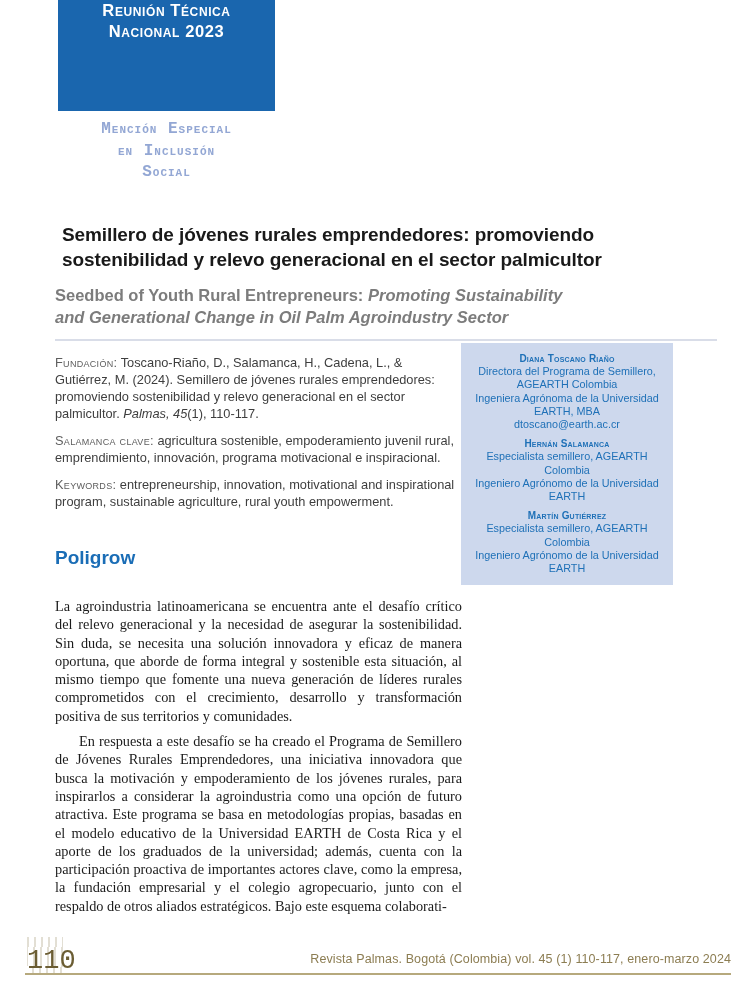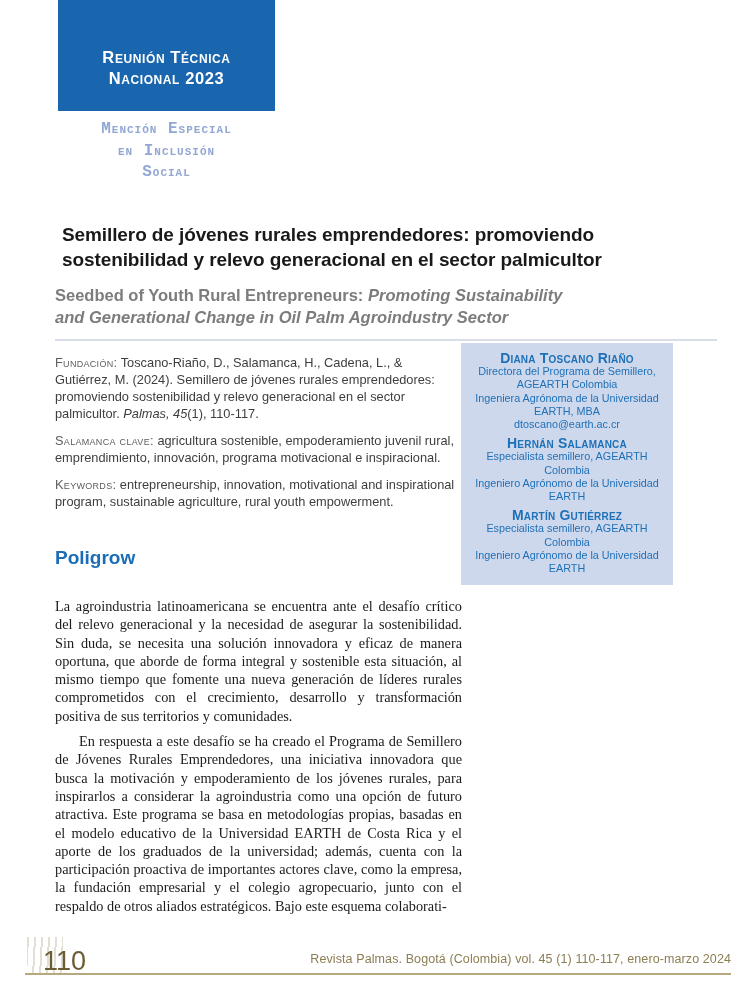--- a/index.html
+++ b/index.html
@@ -12,7 +12,7 @@
     position:absolute;left:58px;top:0;width:217px;height:111px;box-sizing:border-box;
     background:var(--header-blue,#1a66ae);color:#ffffff;text-align:center;
     font-weight:bold;font-size:16.5px;line-height:21px;letter-spacing:.6px;
-    font-variant:small-caps;white-space:pre-line;padding-top:47px;
+    font-variant:small-caps;white-space:pre-line;
   }
   .mention{
     position:absolute;left:58px;top:119px;width:217px;text-align:center;

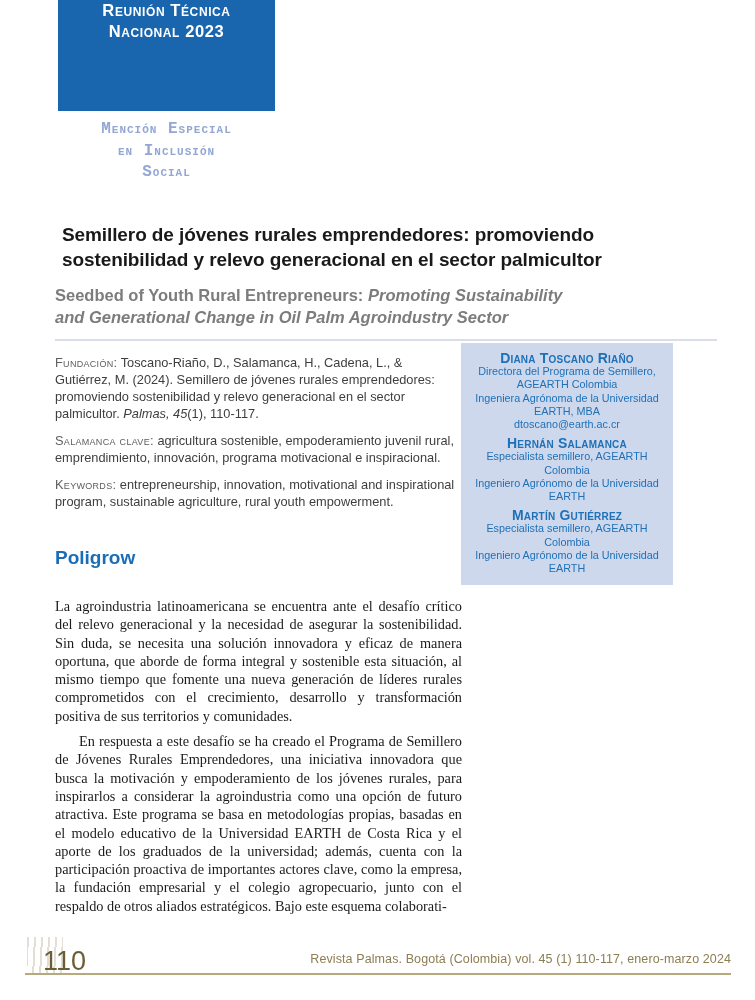--- a/index.html
+++ b/index.html
@@ -43,7 +43,7 @@
     text-align:center;font-size:10.8px;line-height:13.2px;padding:9px 6px 10px 6px;
   }
   .author + .author{margin-top:6px;}
-  .author-name{font-weight:bold;font-variant:small-caps;font-size:14px;letter-spacing:.2px;}
+  .author-name{font-weight:bold;font-variant:small-caps;font-size:10px;letter-spacing:.2px;}
   .author-details{white-space:pre-line;}
   .resumen-h{
     position:absolute;left:55px;top:547px;margin:0;

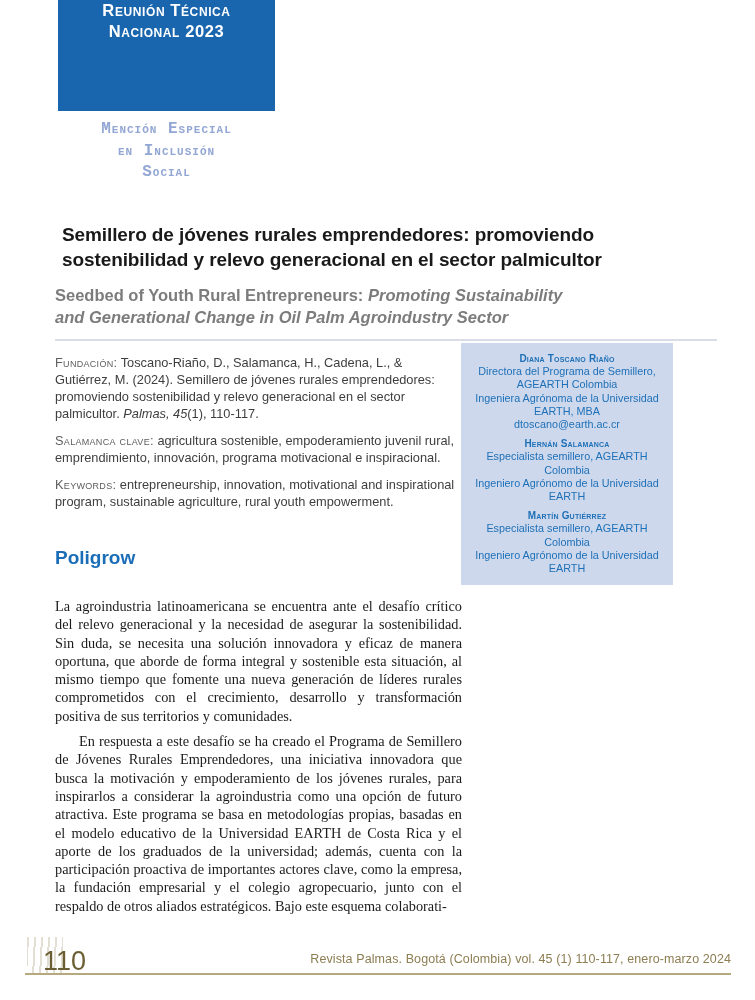--- a/index.html
+++ b/index.html
@@ -62,9 +62,8 @@
   }
   .pagenum{
     position:absolute;left:27px;top:947px;
-    font-family:Liberation Sans, sans-serif;font-size:27px;line-height:28px;
+    font-family:Liberation Mono, monospace;font-size:27px;line-height:28px;
     color:var(--page-number,#6b5d33);
-    padding-left:16px;
   }
   .journal-line{
     position:absolute;right:24px;top:952px;text-align:right;

